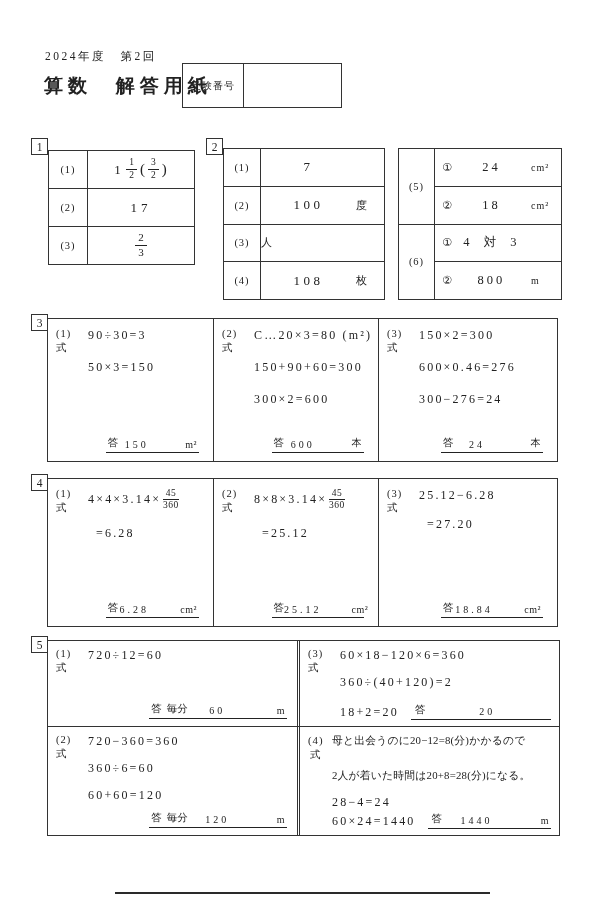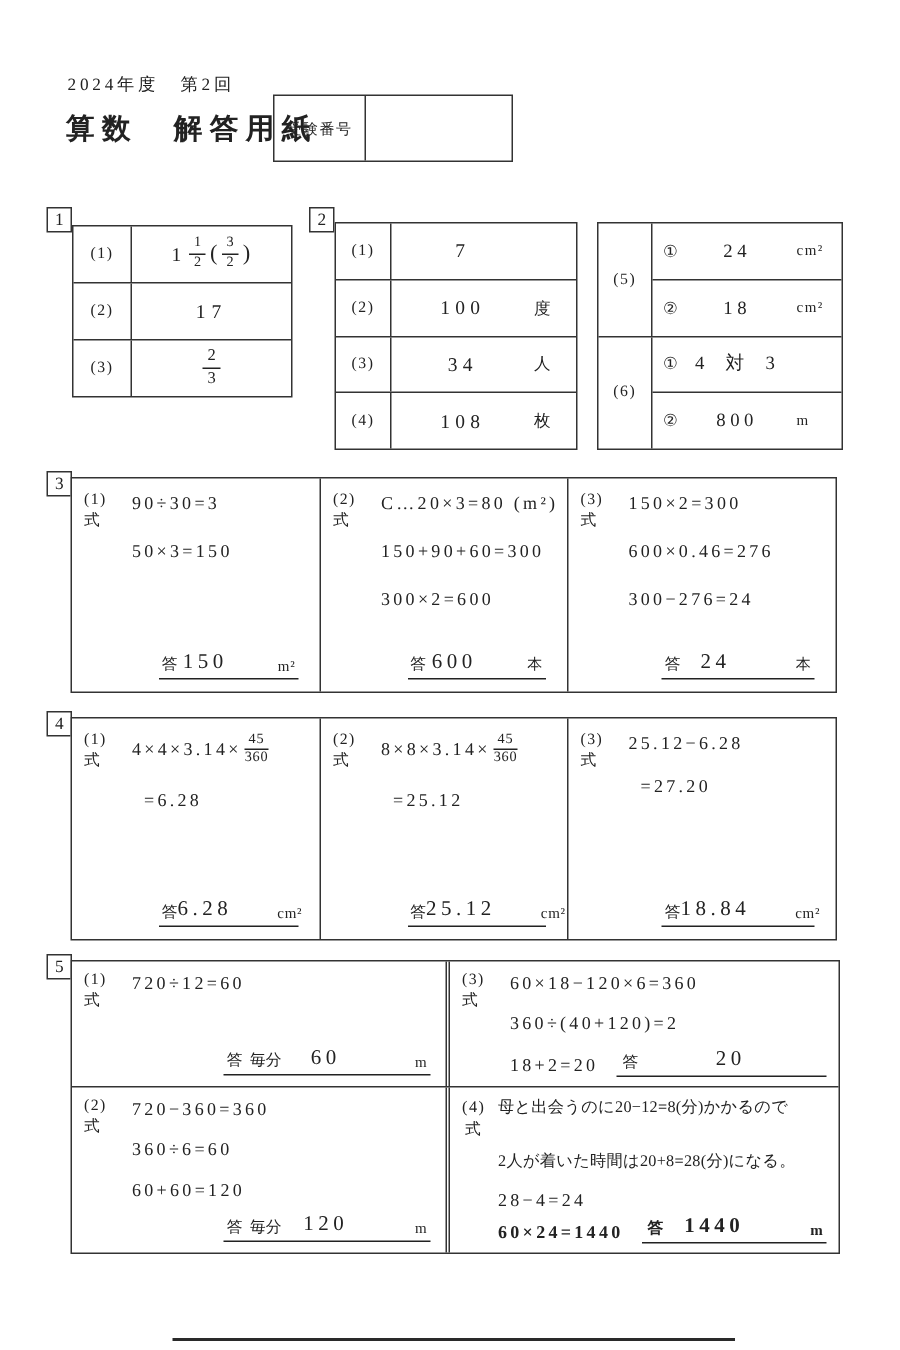--- a/index.html
+++ b/index.html
@@ -147,7 +147,6 @@
   </div>
   <div class="trow">
     <div class="tlabel">(3)</div>
-    <div class="tval">34</div>
     <div class="tunit">人</div>
   </div>
   <div class="trow">

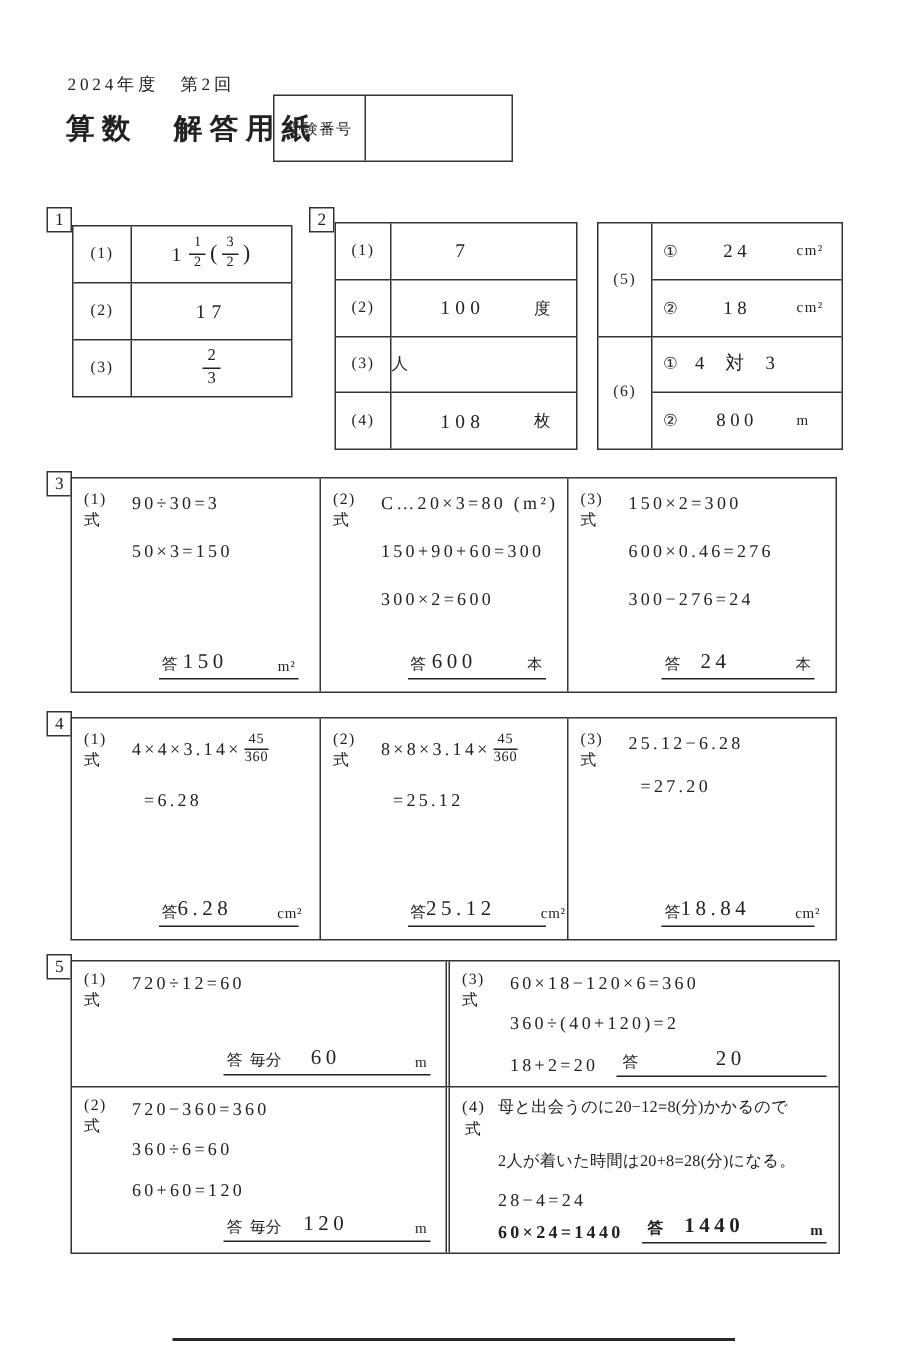--- a/index.html
+++ b/index.html
@@ -66,7 +66,7 @@
   .ansrow{display:flex;align-items:flex-end;border-bottom:1.5px solid #222;margin:auto 8px 3px 33%;padding:0 2px 2px 2px;}
   .anslbl{font-size:10.5px;flex-shrink:0;}
   .ansprefix{font-size:10.5px;padding-left:5px;flex-shrink:0;}
-  .ansval{flex:1;text-align:center;font-size:14px;letter-spacing:3px;}
+  .ansval{flex:1;text-align:center;font-size:10px;letter-spacing:3px;}
   .ansunit{font-size:10px;letter-spacing:0.5px;padding-left:2px;flex-shrink:0;margin-left:28px;}
   
   .s5box{left:47px;top:640px;width:513px;height:196px;flex-direction:column;}

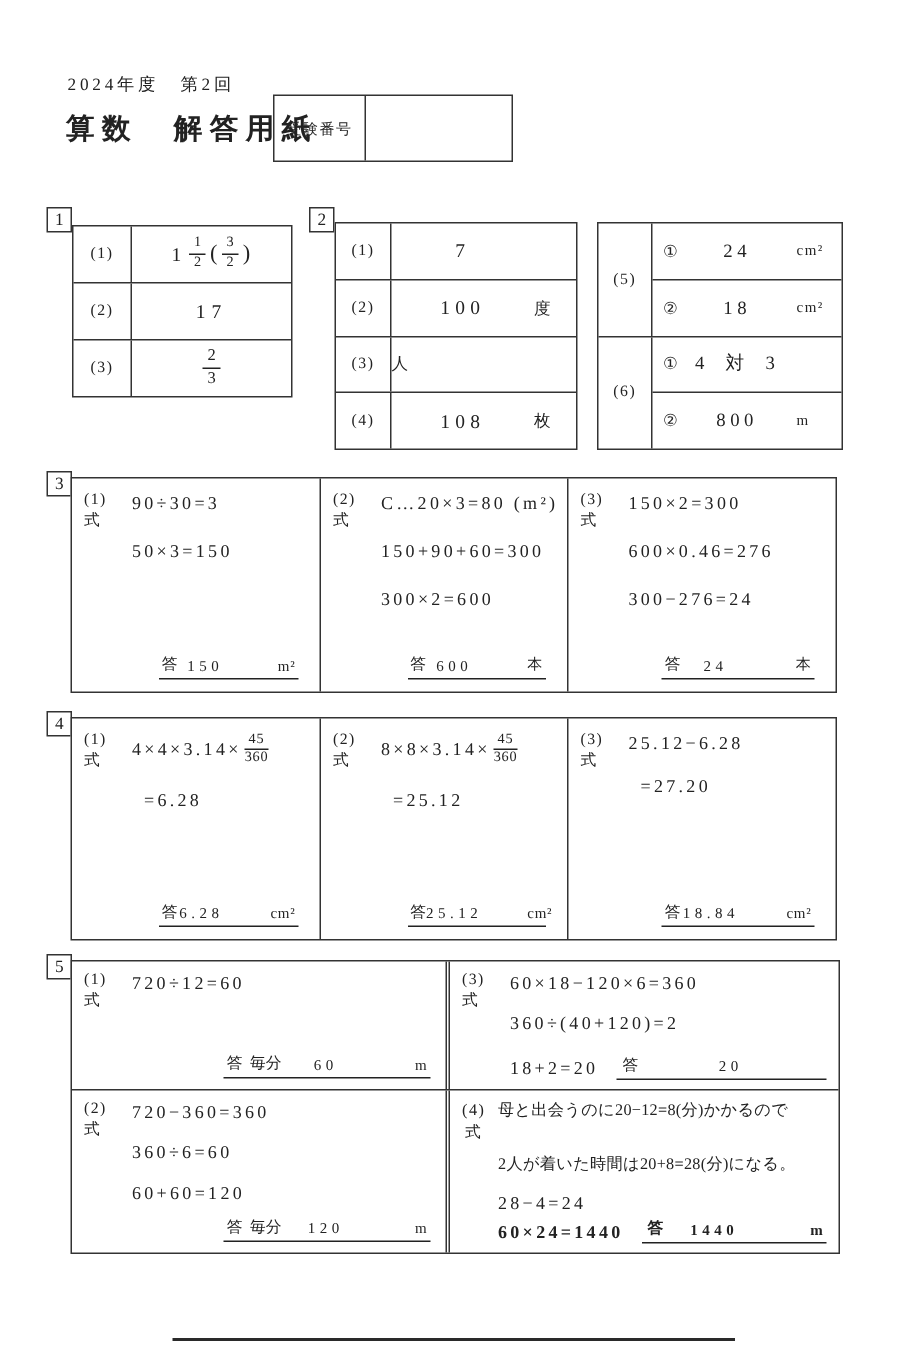--- a/index.html
+++ b/index.html
@@ -87,7 +87,7 @@
   .c4lines{margin-left:24px;}
   .cjk{font-size:10.8px;letter-spacing:0.2px;white-space:nowrap;margin-bottom:12px;}
   .c4lines .eq{margin-bottom:2px;}
-  .lastrow.c4{margin-left:24px;font-weight:bold;}
+  .lastrow.c4{margin-left:24px;}
   .scanline{left:115px;top:892px;width:375px;height:2px;background:#2a2a2a;}
 </style>
 </head>

